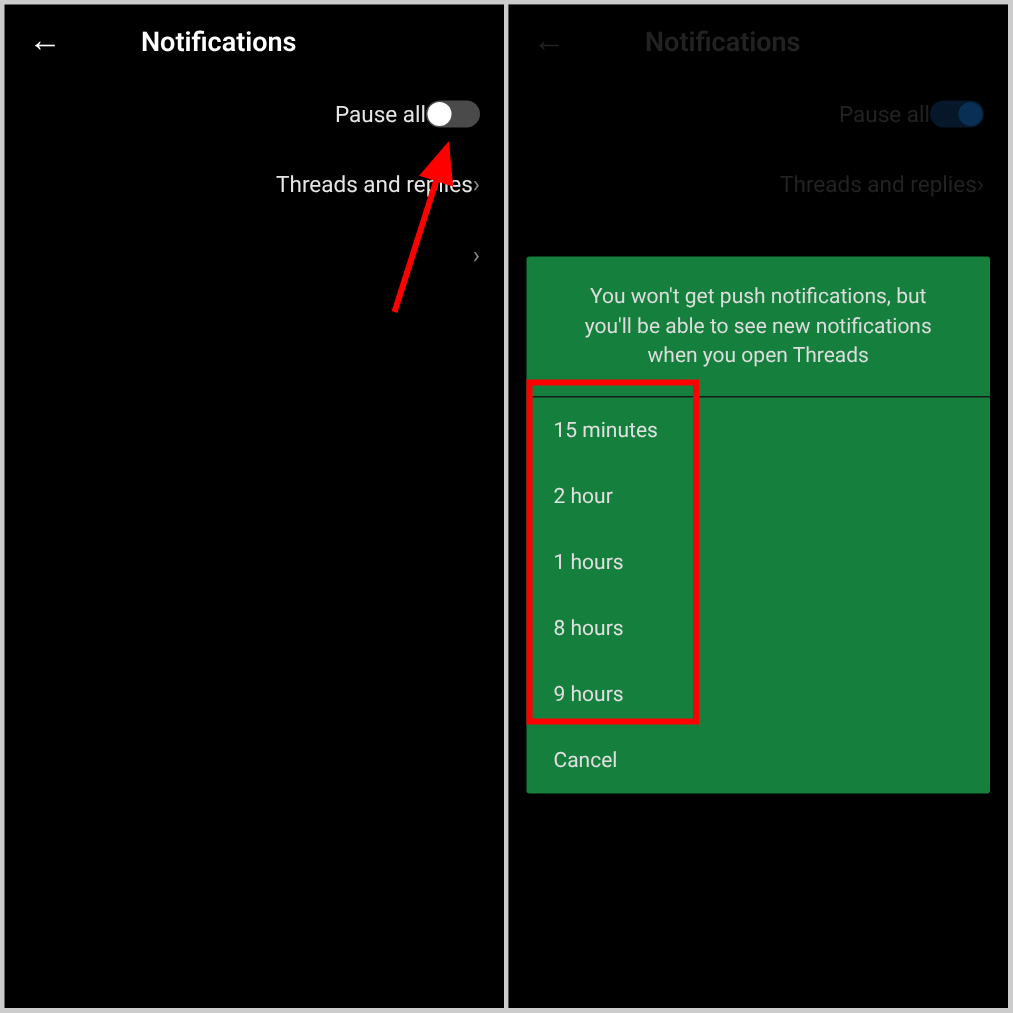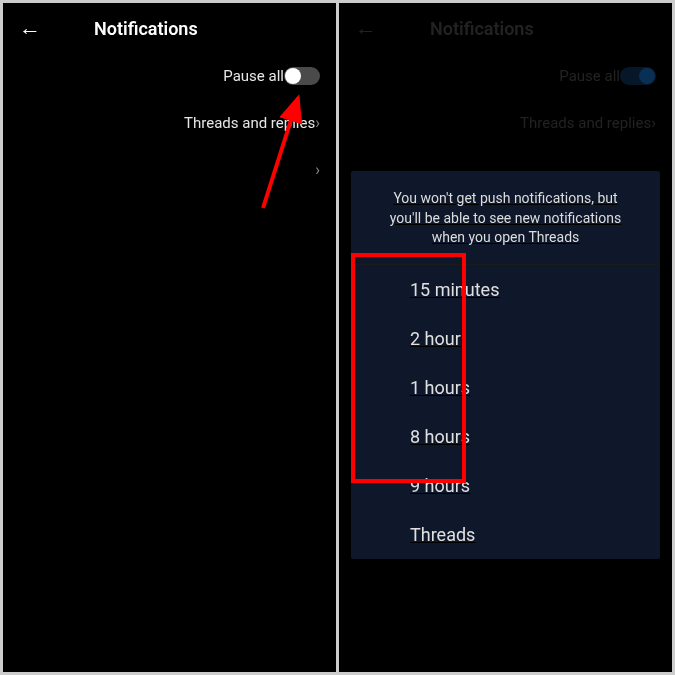--- a/index.html
+++ b/index.html
@@ -105,10 +105,9 @@
       left: 12px;
       right: 12px;
       top: 168px;
-      background: #0f172a;
+      background: #15803d;
       z-index: 2;
       border-radius: 2px;
-      text-decoration: underline;
     }
     .sheet-message {
       padding: 18px 28px 16px;

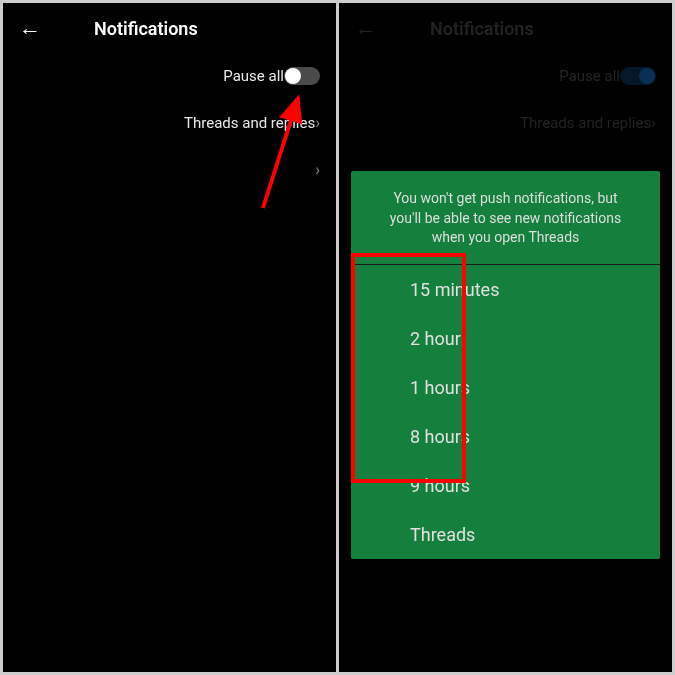--- a/index.html
+++ b/index.html
@@ -120,8 +120,7 @@
     .sheet-item {
       padding: 14px 18px;
       color: #e0e0e0;
-      font-size: 18px;
-      margin-left: 41px;
+      font-size: 14px;
     }
     .highlight-box {
       position: absolute;

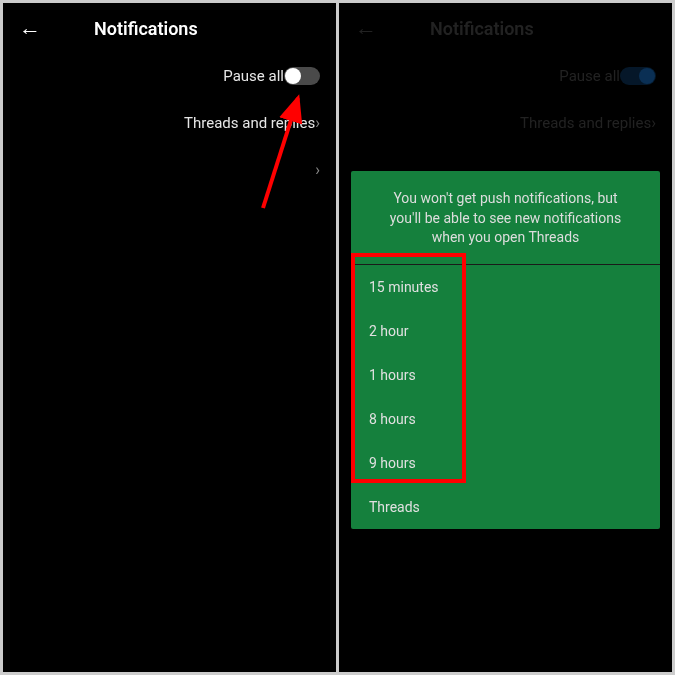--- a/index.html
+++ b/index.html
@@ -180,7 +180,7 @@
     <div class="sheet-item">1 hours</div>
     <div class="sheet-item">8 hours</div>
     <div class="sheet-item">9 hours</div>
-    <div class="sheet-item">Threads</div>
+    <div class="sheet-item">Cancel</div>
   </div>
 
   <div class="highlight-box" style="left:12px; top:250px; width:115px; height:230px;"></div>

